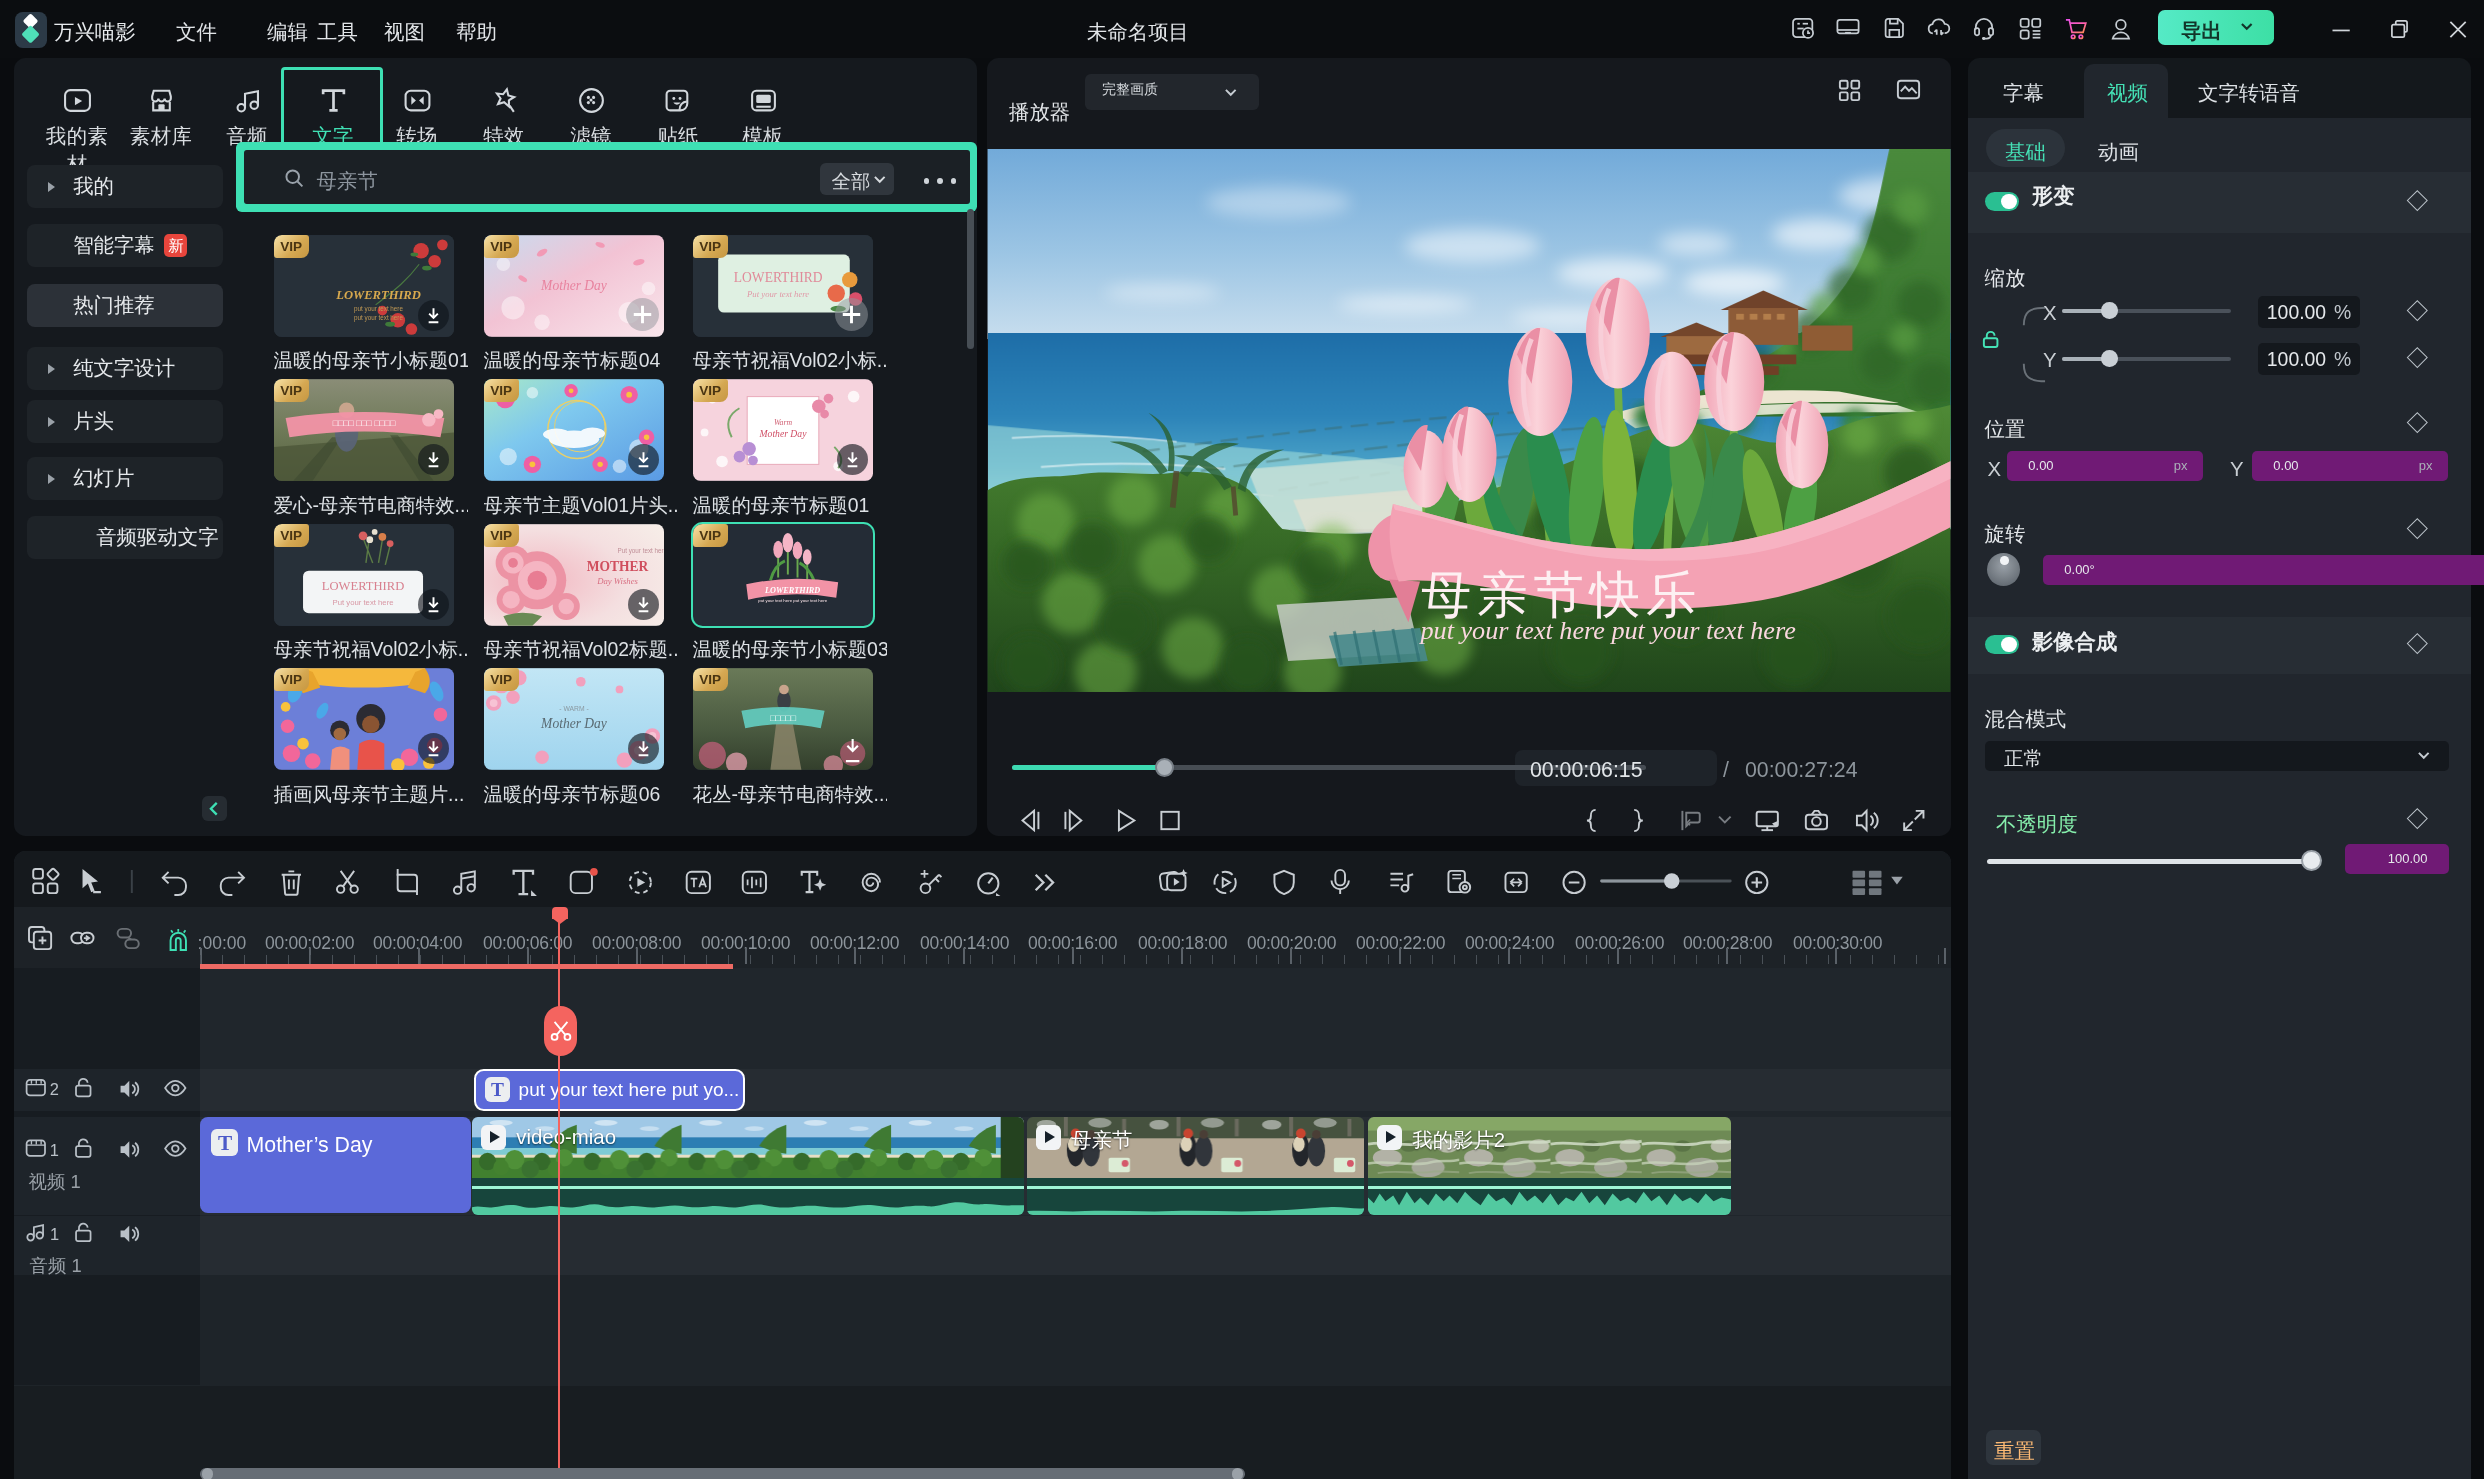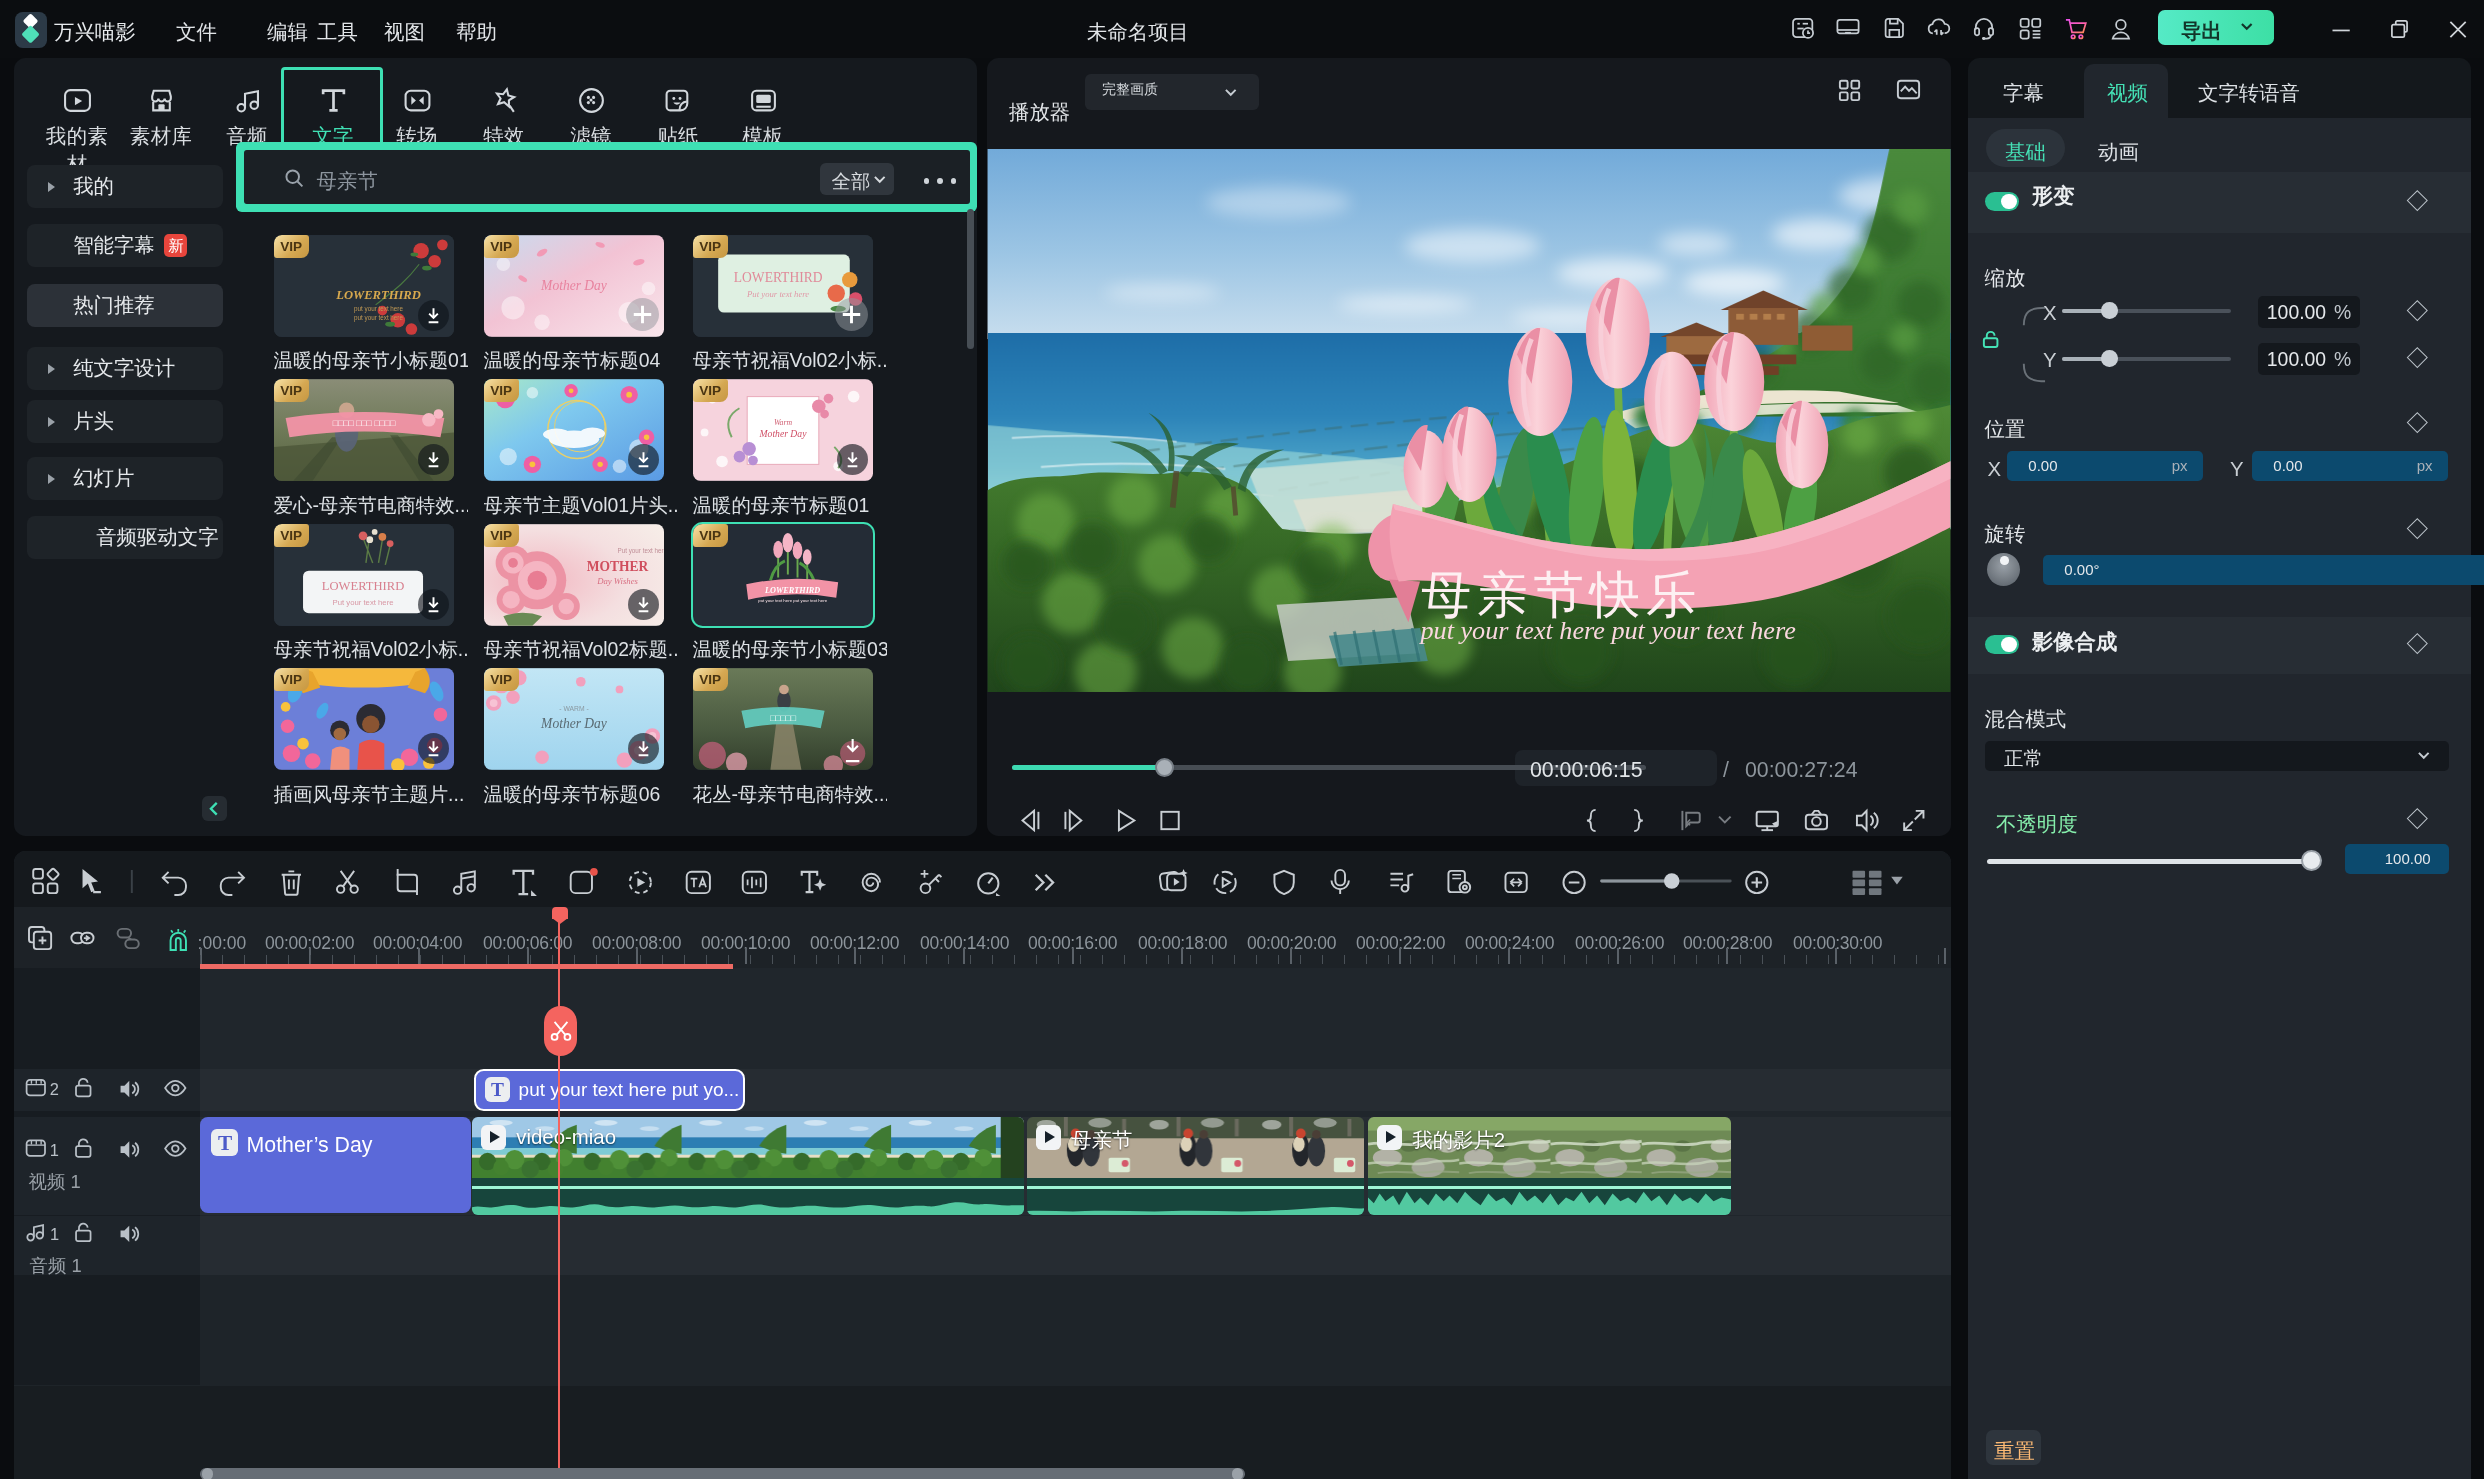--- a/index.html
+++ b/index.html
@@ -1023,7 +1023,7 @@
 .slider u { position:absolute; top:-6.8px; width:16.5px; height:16.5px; border-radius:50%; background:#c9cfd5; }
 .vbox { height:32px; background:#14181d; border-radius:4.9px; font-size:19.4px; color:#e5e8eb; line-height:32px; text-align:center; }
 .vbox s { text-decoration:none; margin-left:7.8px; color:#c0c6cc; }
-.vbox2 { height:30px; background:#0c4a6e; border-radius:5px; font-size:15px; color:#e5e8eb; line-height:30px; padding-left:21.3px; }
+.vbox2 { height:30px; background:#701a75; border-radius:5px; font-size:13px; color:#e5e8eb; line-height:30px; padding-left:21.3px; }
 .vbox2 s { text-decoration:none; position:absolute; right:15.5px; color:#aab1b8; }
 </style>
 

